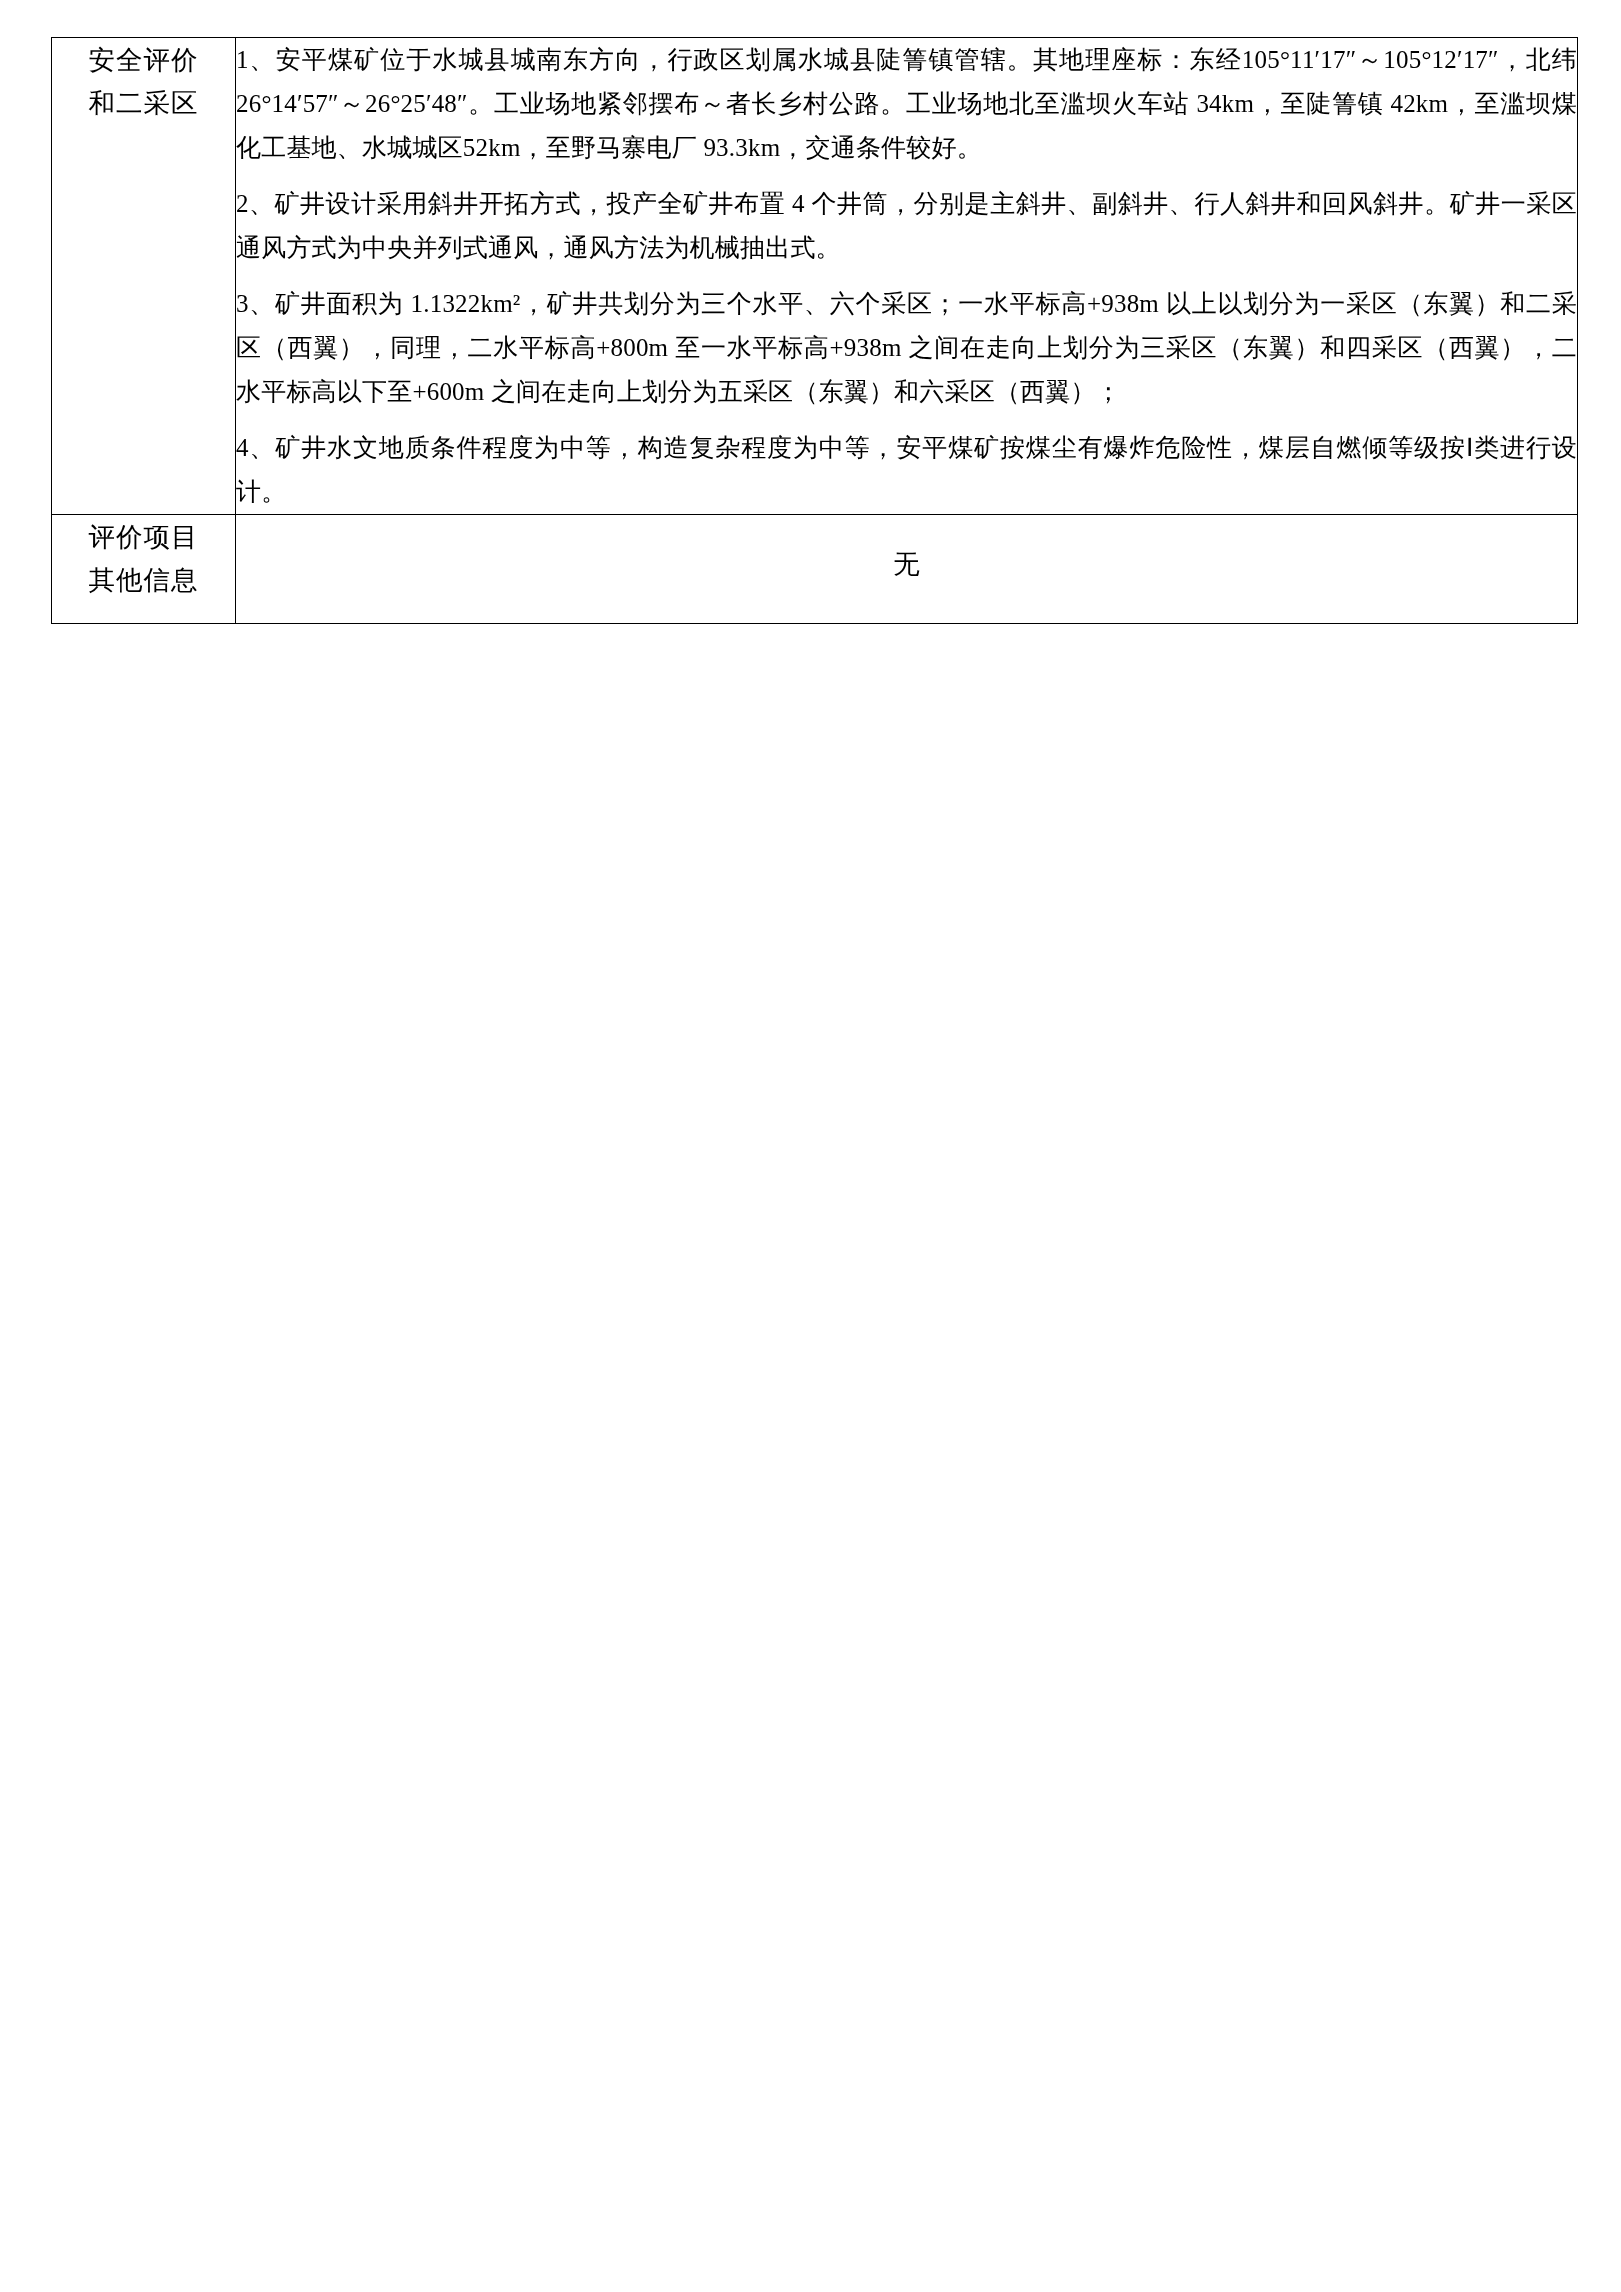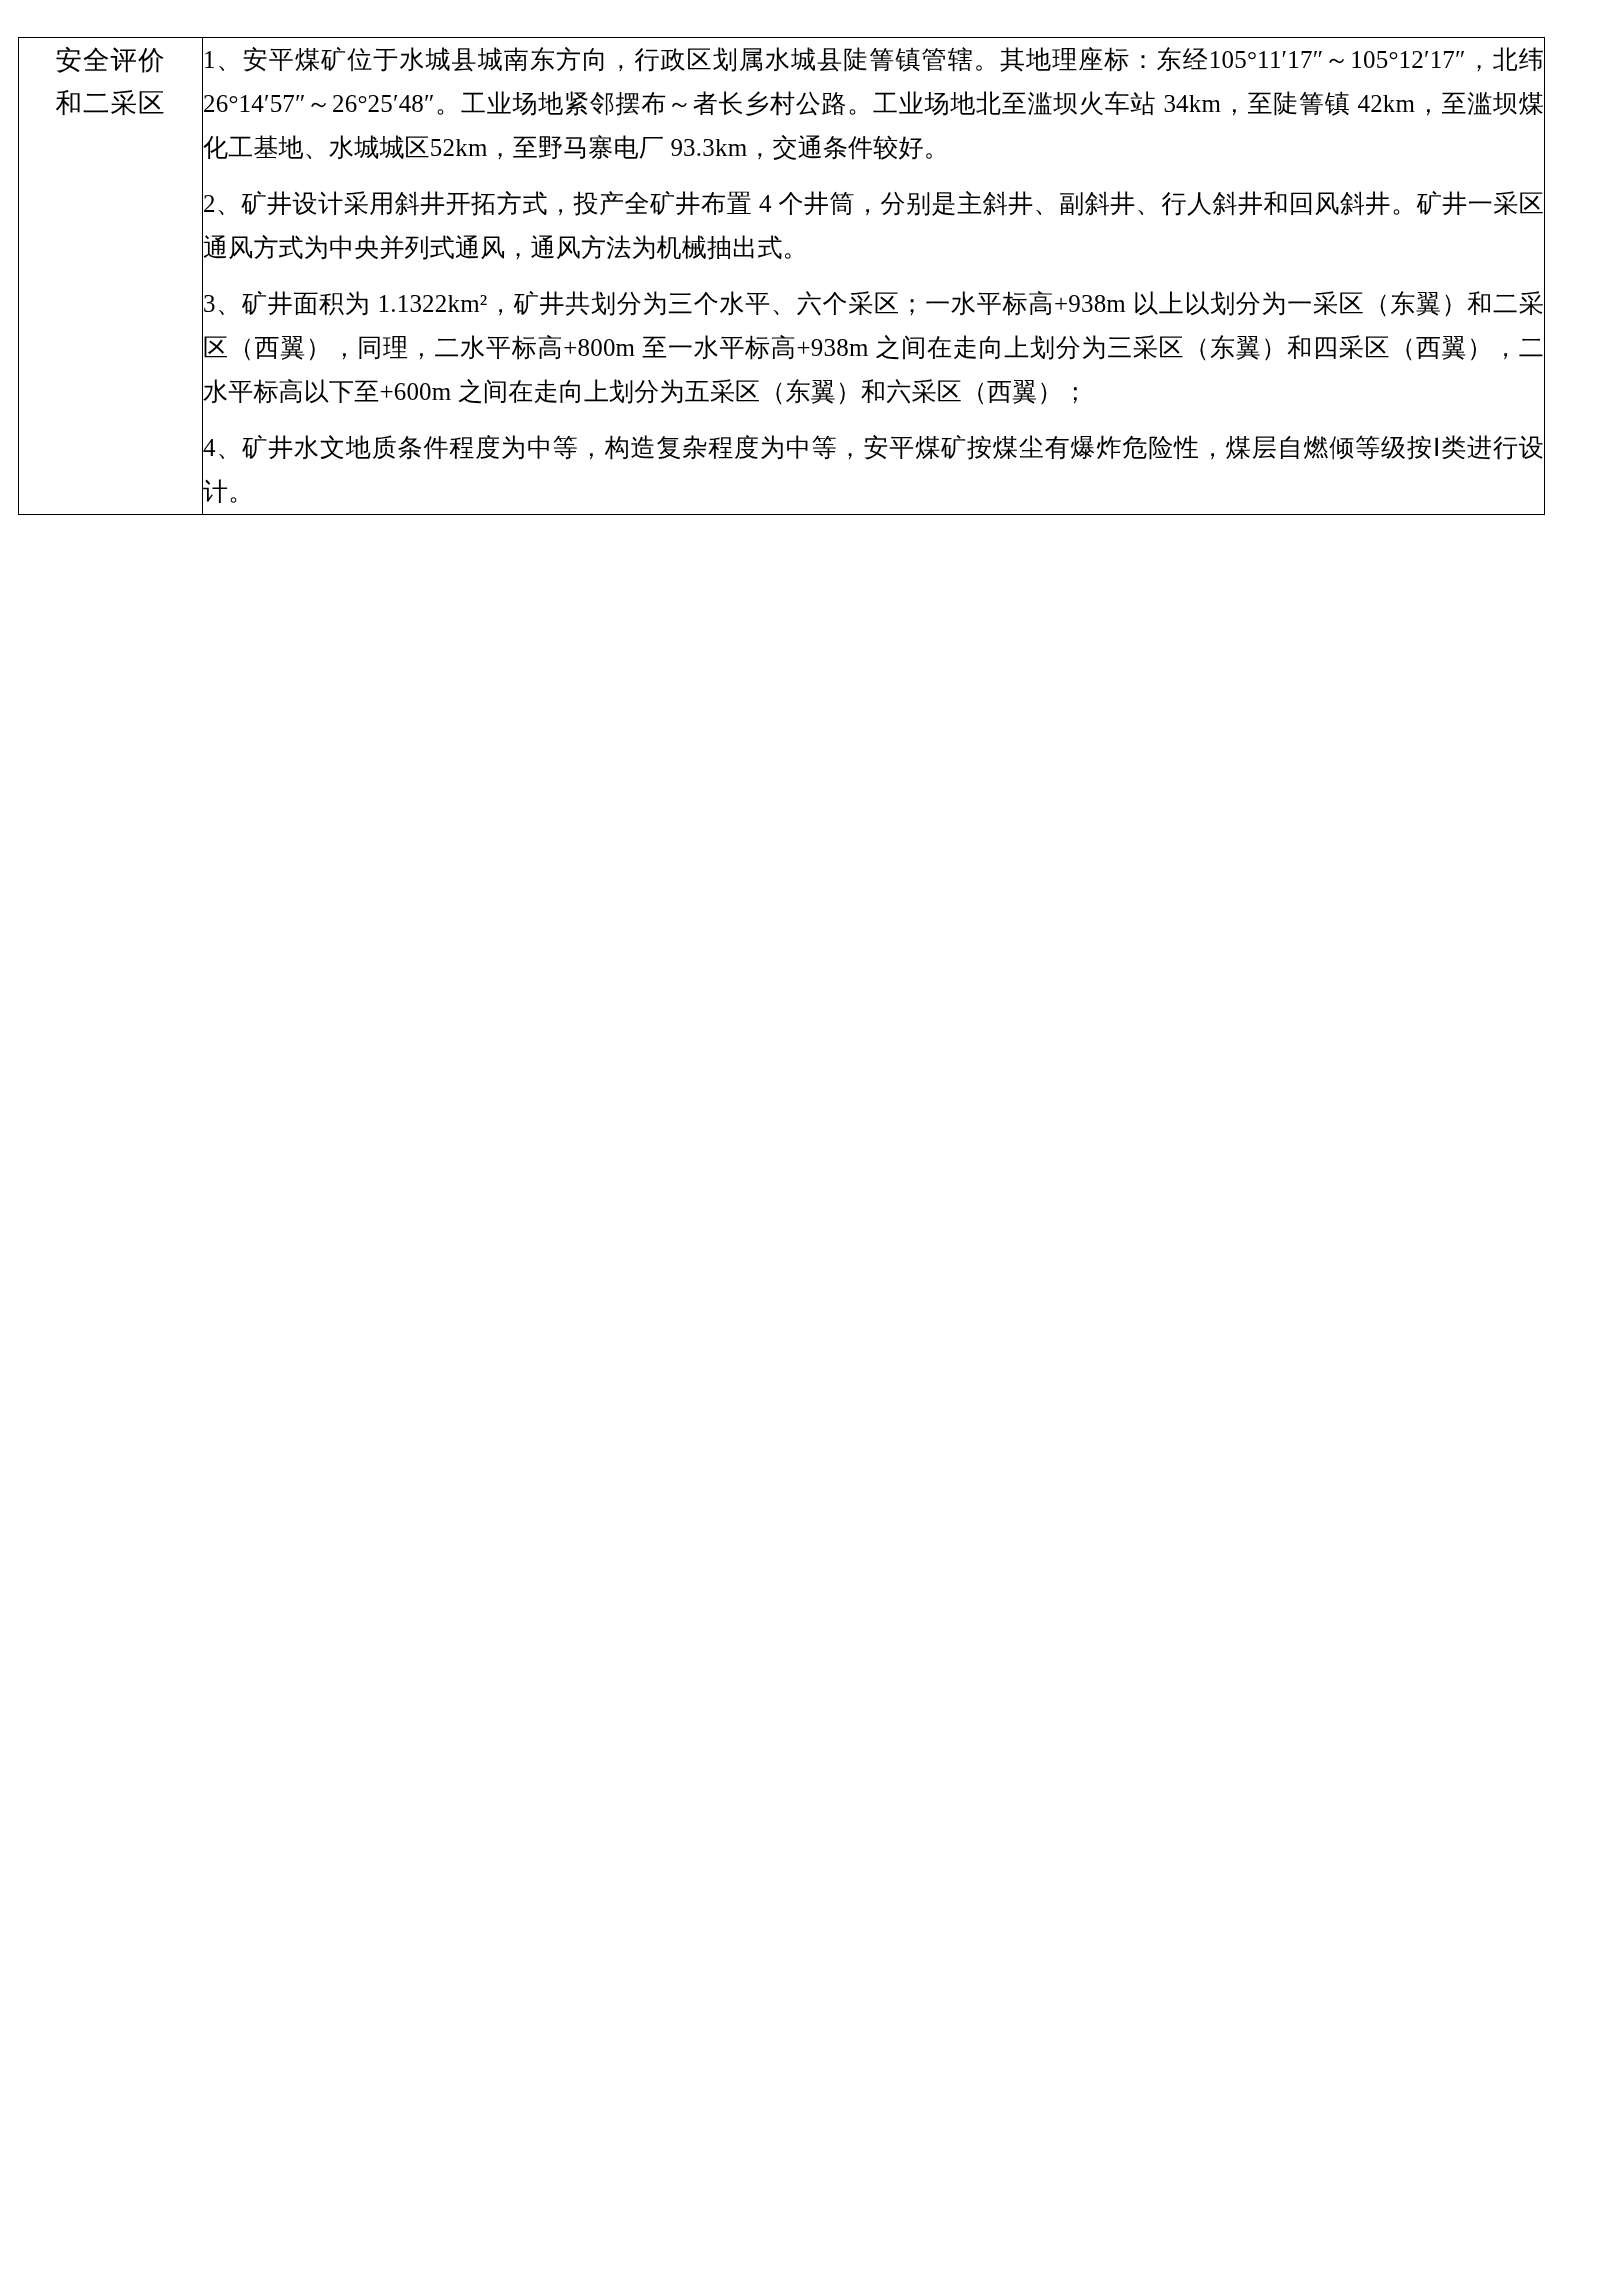--- a/index.html
+++ b/index.html
@@ -18,7 +18,7 @@
     width: 1621px;
     height: 2229px;
     box-sizing: border-box;
-    padding: 37px 51px 0 18px;
+    padding: 37px 51px 0 51px;
   }
   table.doc-table {
     border-collapse: collapse;

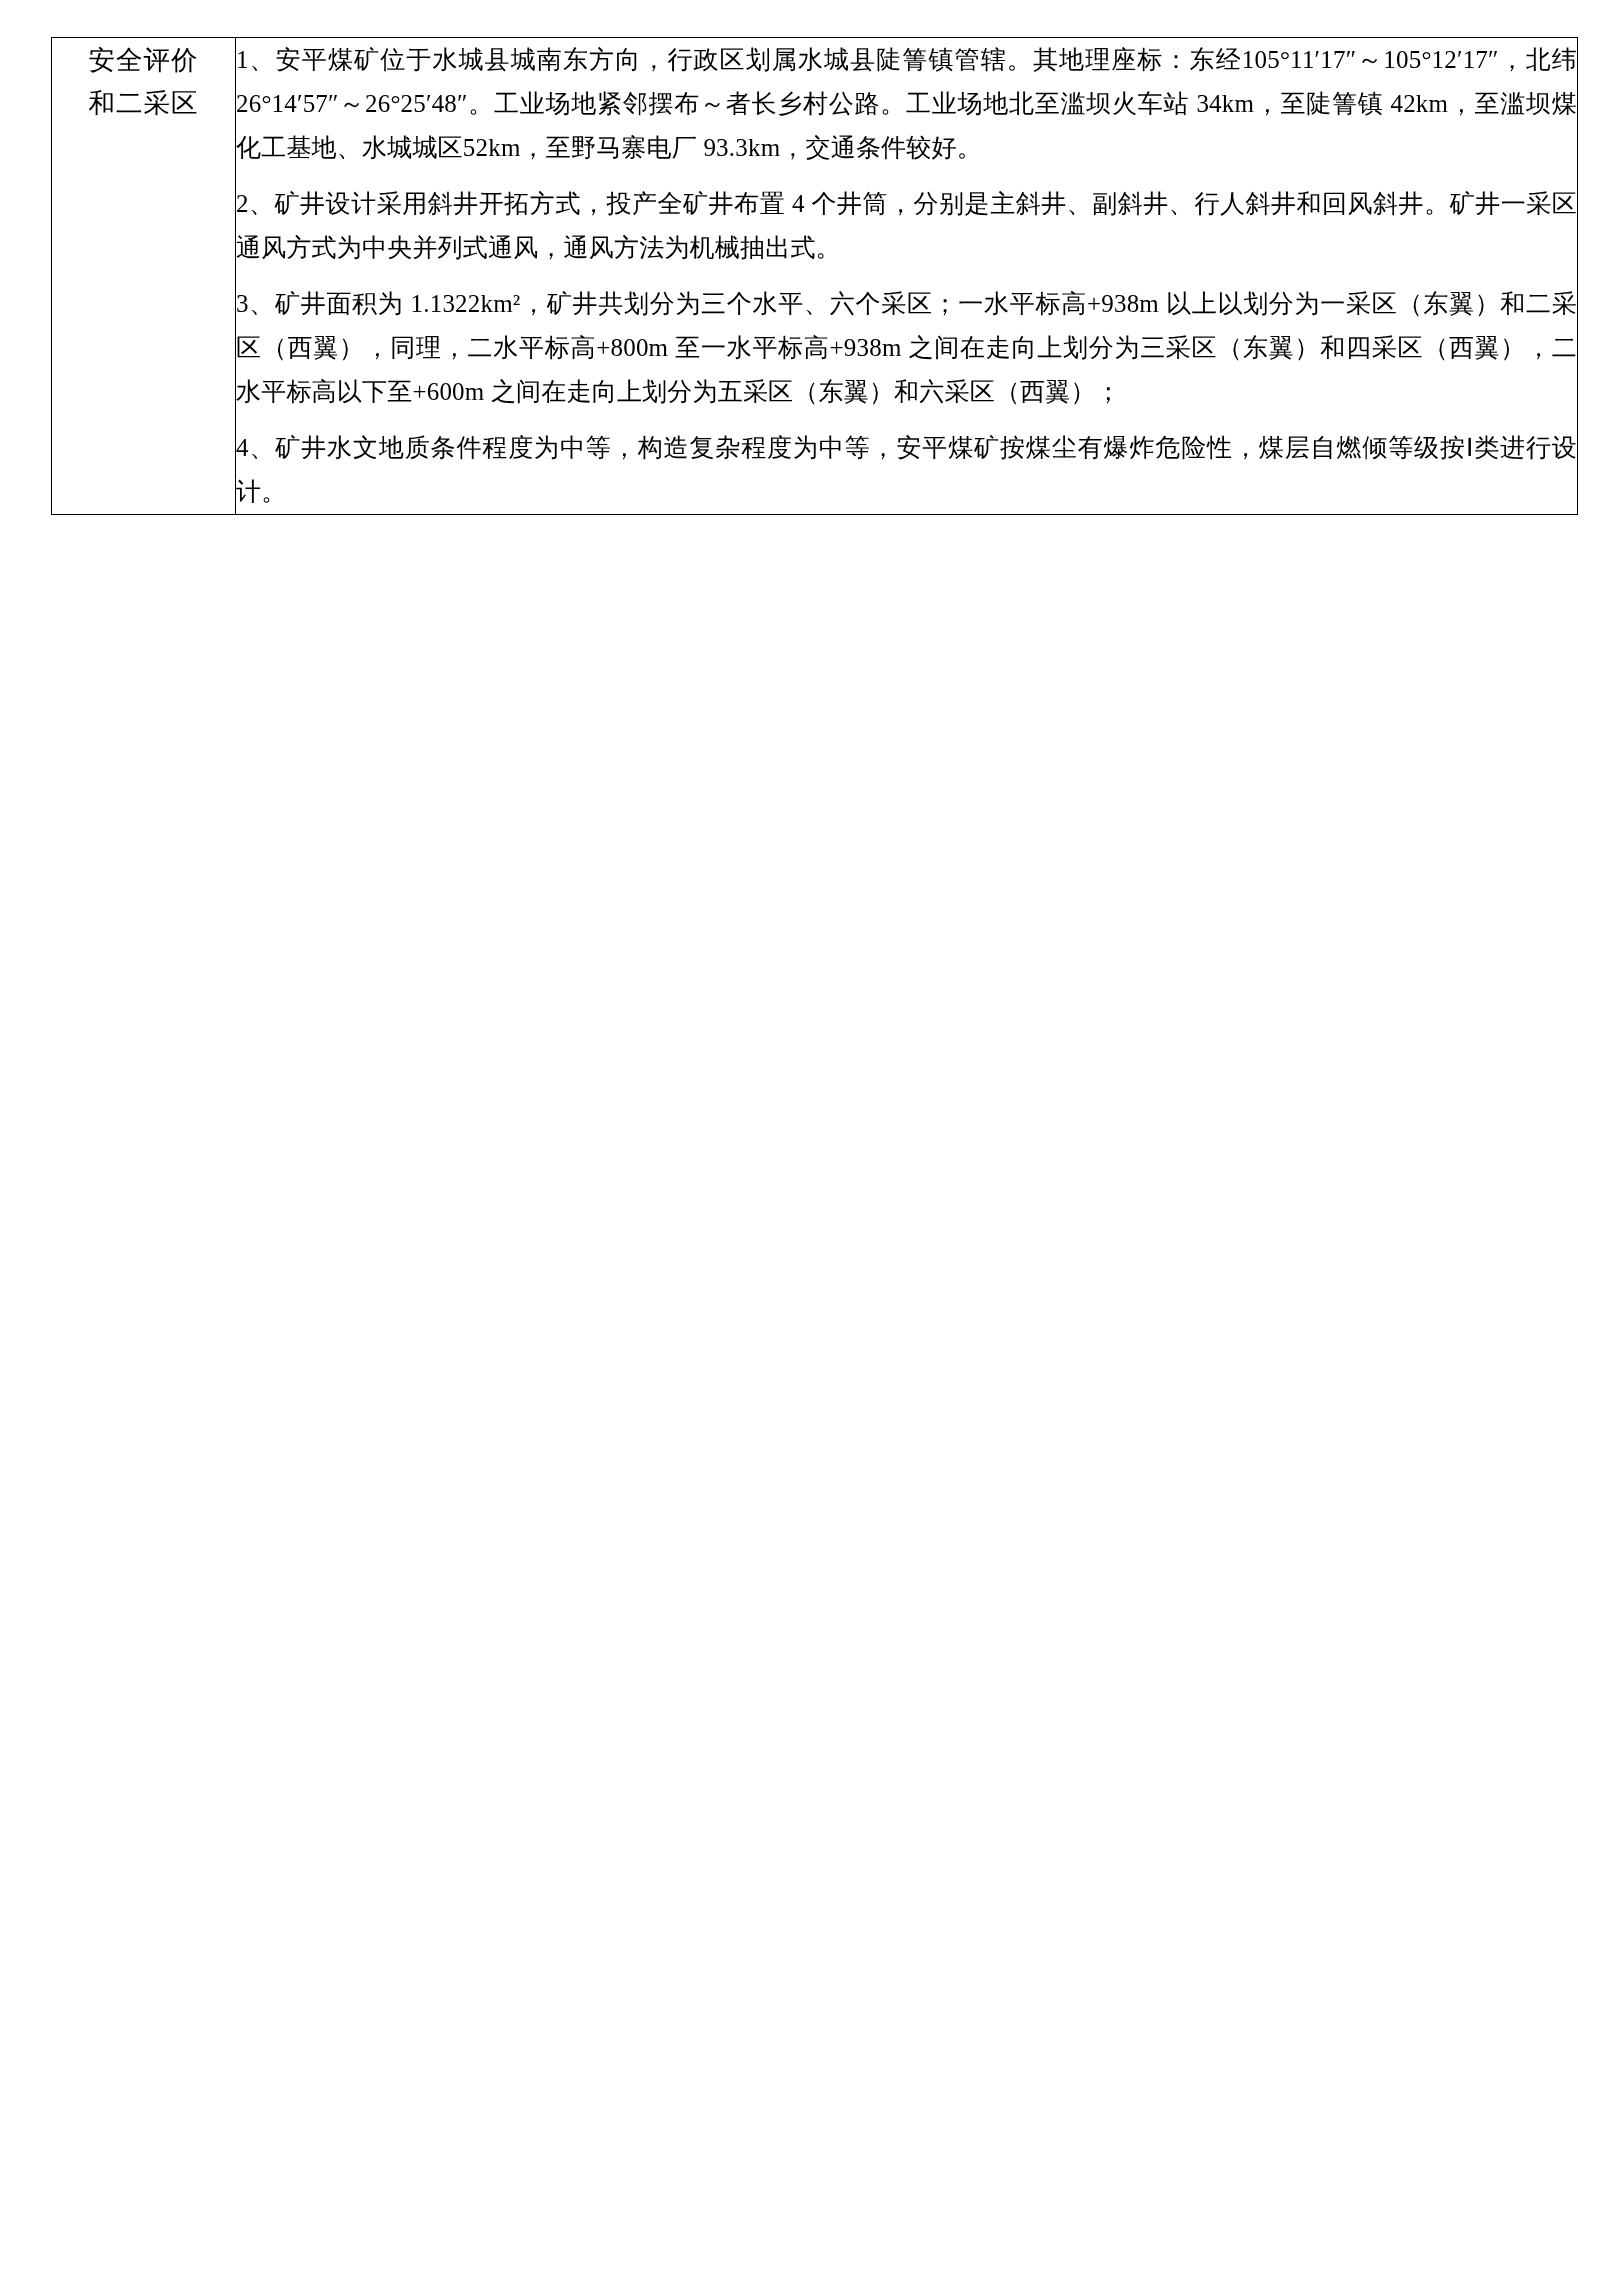--- a/index.html
+++ b/index.html
@@ -91,6 +91,15 @@
           <p class="para">4、矿井水文地质条件程度为中等，构造复杂程度为中等，安平煤矿按煤尘有爆炸危险性，煤层自燃倾等级按Ⅰ类进行设计。</p>
         </td>
       </tr>
+      <tr>
+        <td class="label-cell">
+          <div class="label-text">评价项目</div>
+          <div class="label-text">其他信息</div>
+        </td>
+        <td class="other-content">
+          <div class="center-none">无</div>
+        </td>
+      </tr>
     </tbody>
   </table>
 </div>

